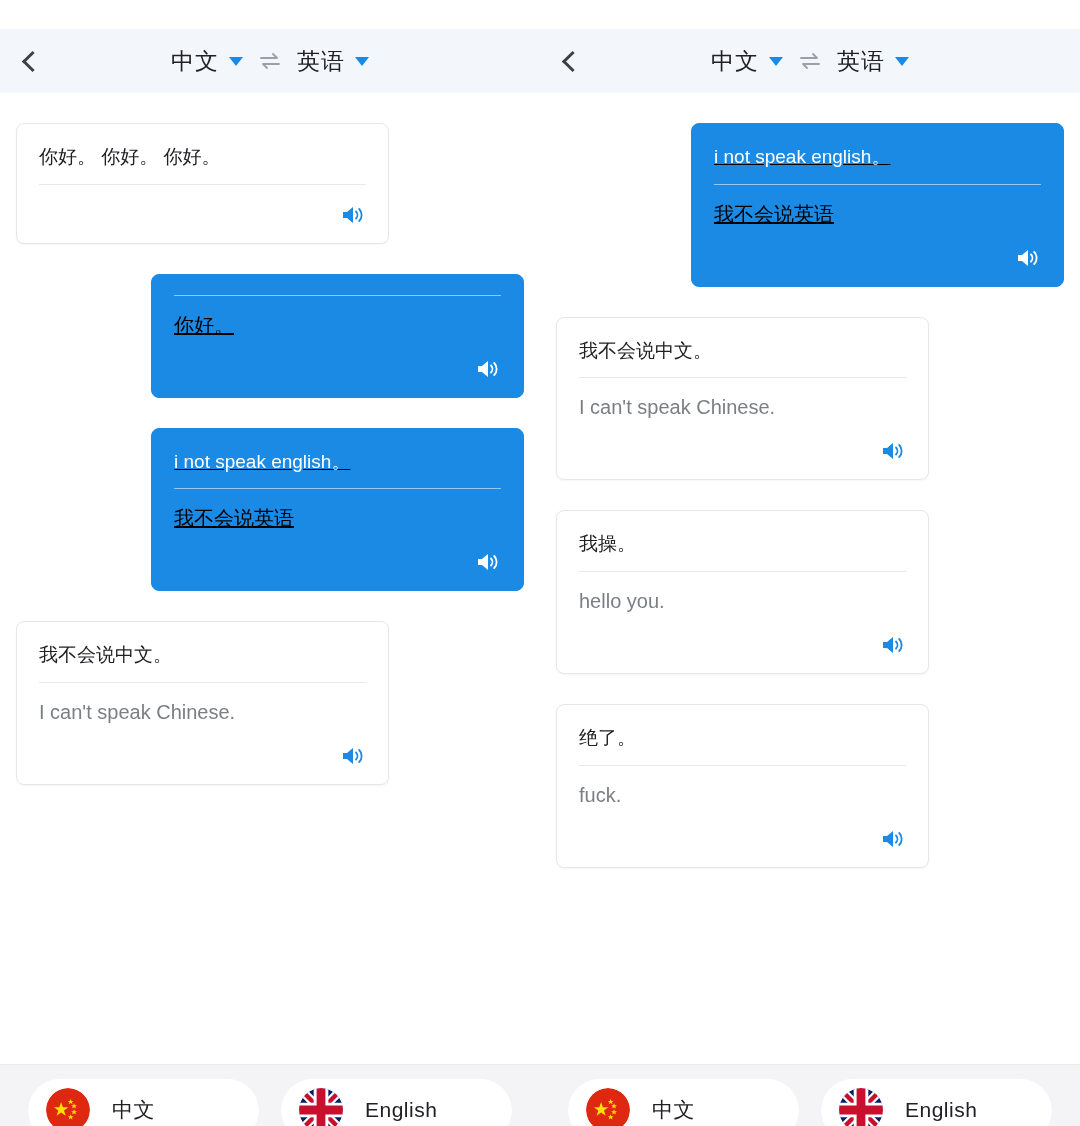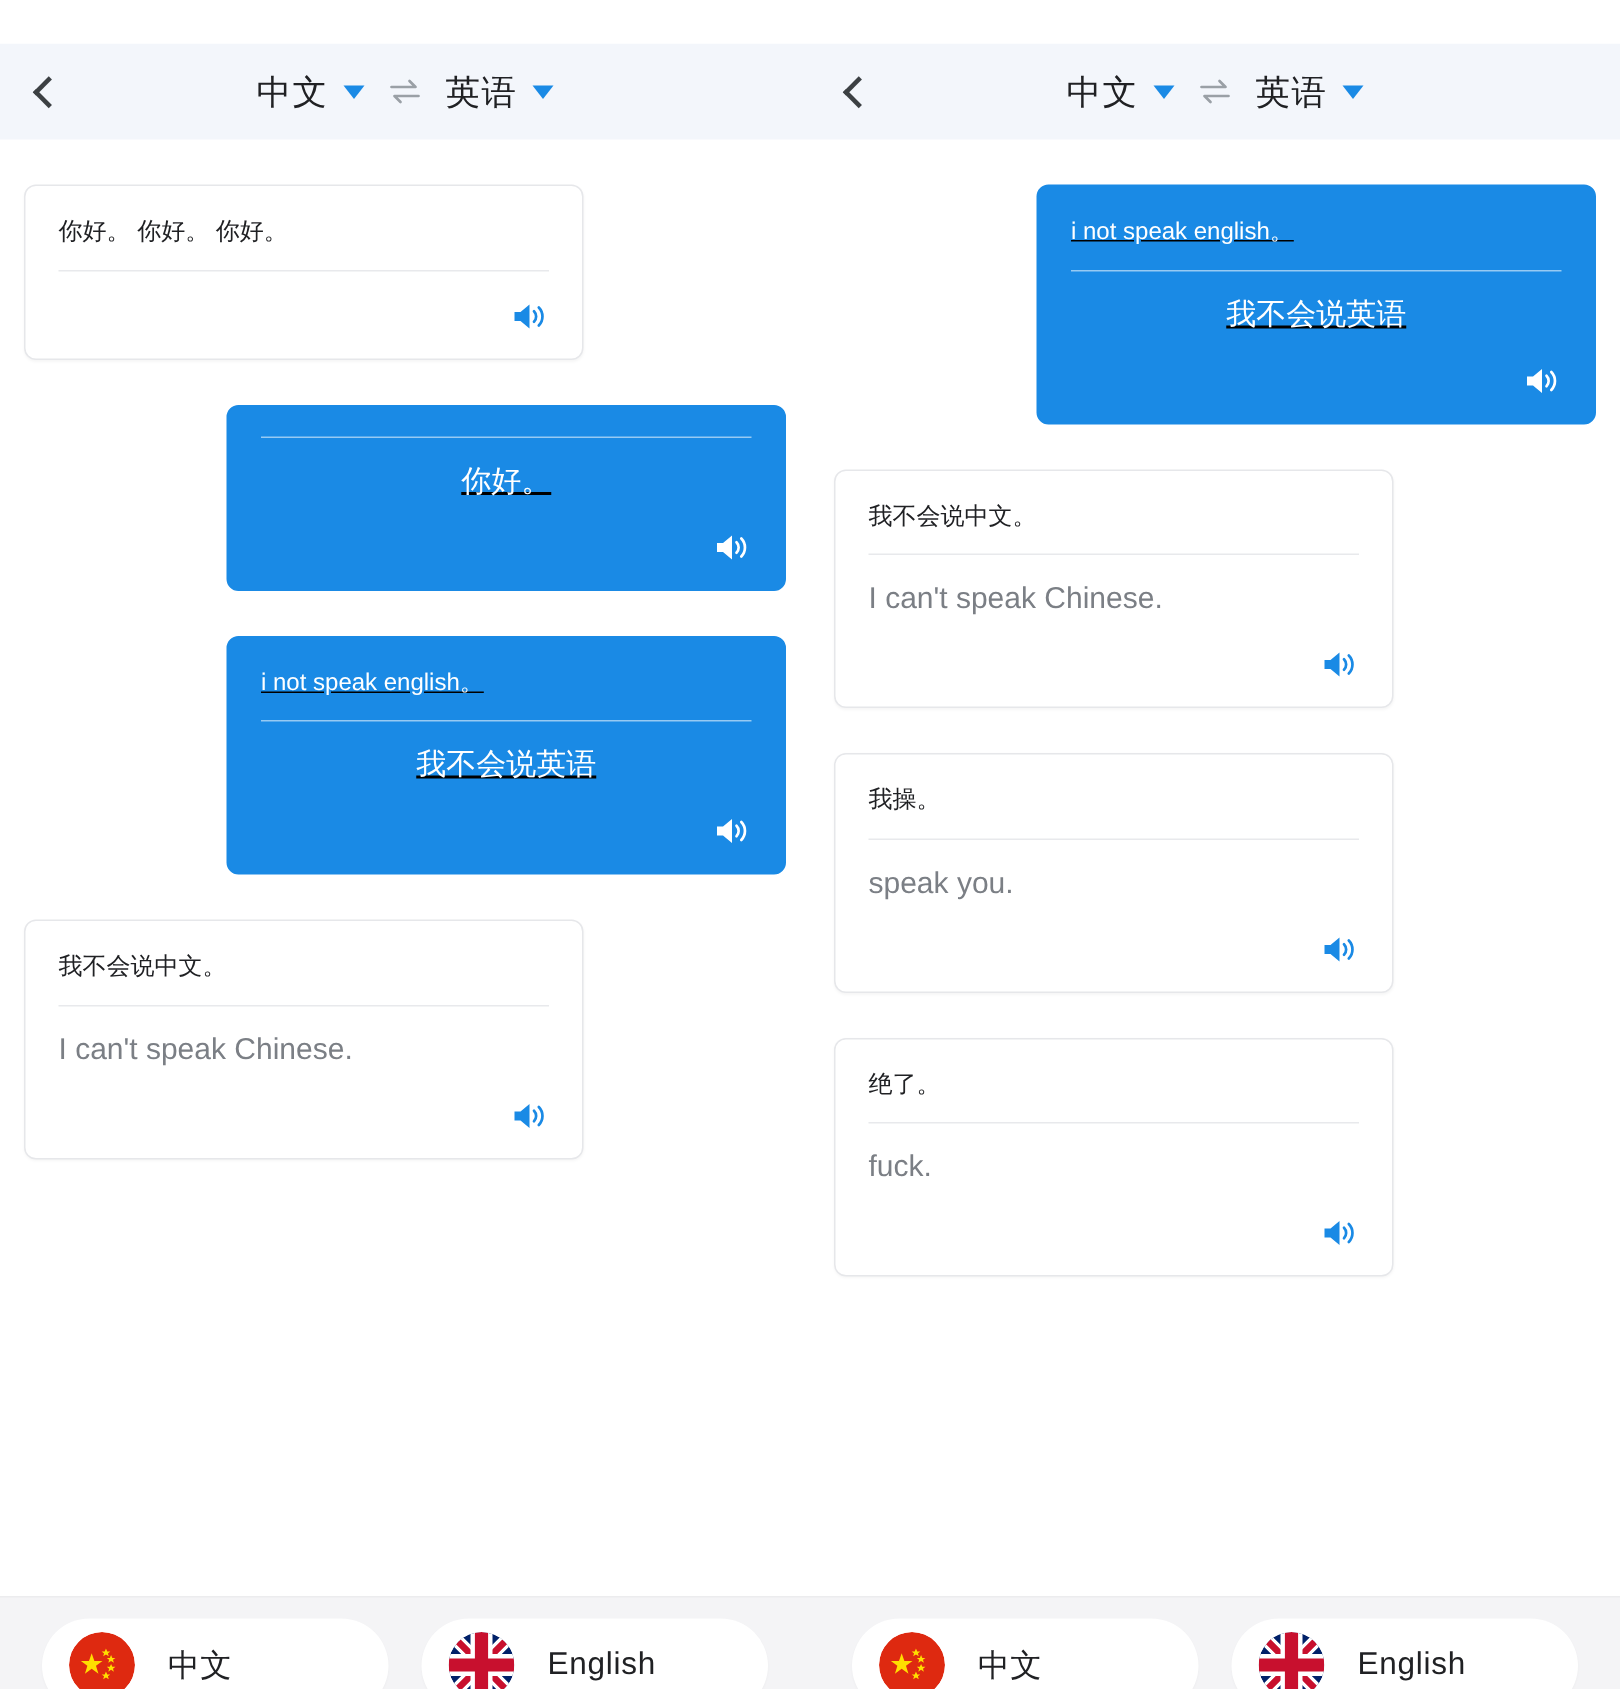--- a/index.html
+++ b/index.html
@@ -120,7 +120,7 @@
   .panel-right .card.blue  { margin-left: auto; margin-right: 0; }
 
   .card .src {
-    font-size: 16px;
+    font-size: 19px;
     line-height: 1.35;
     color: #202124;
     padding-bottom: 14px;

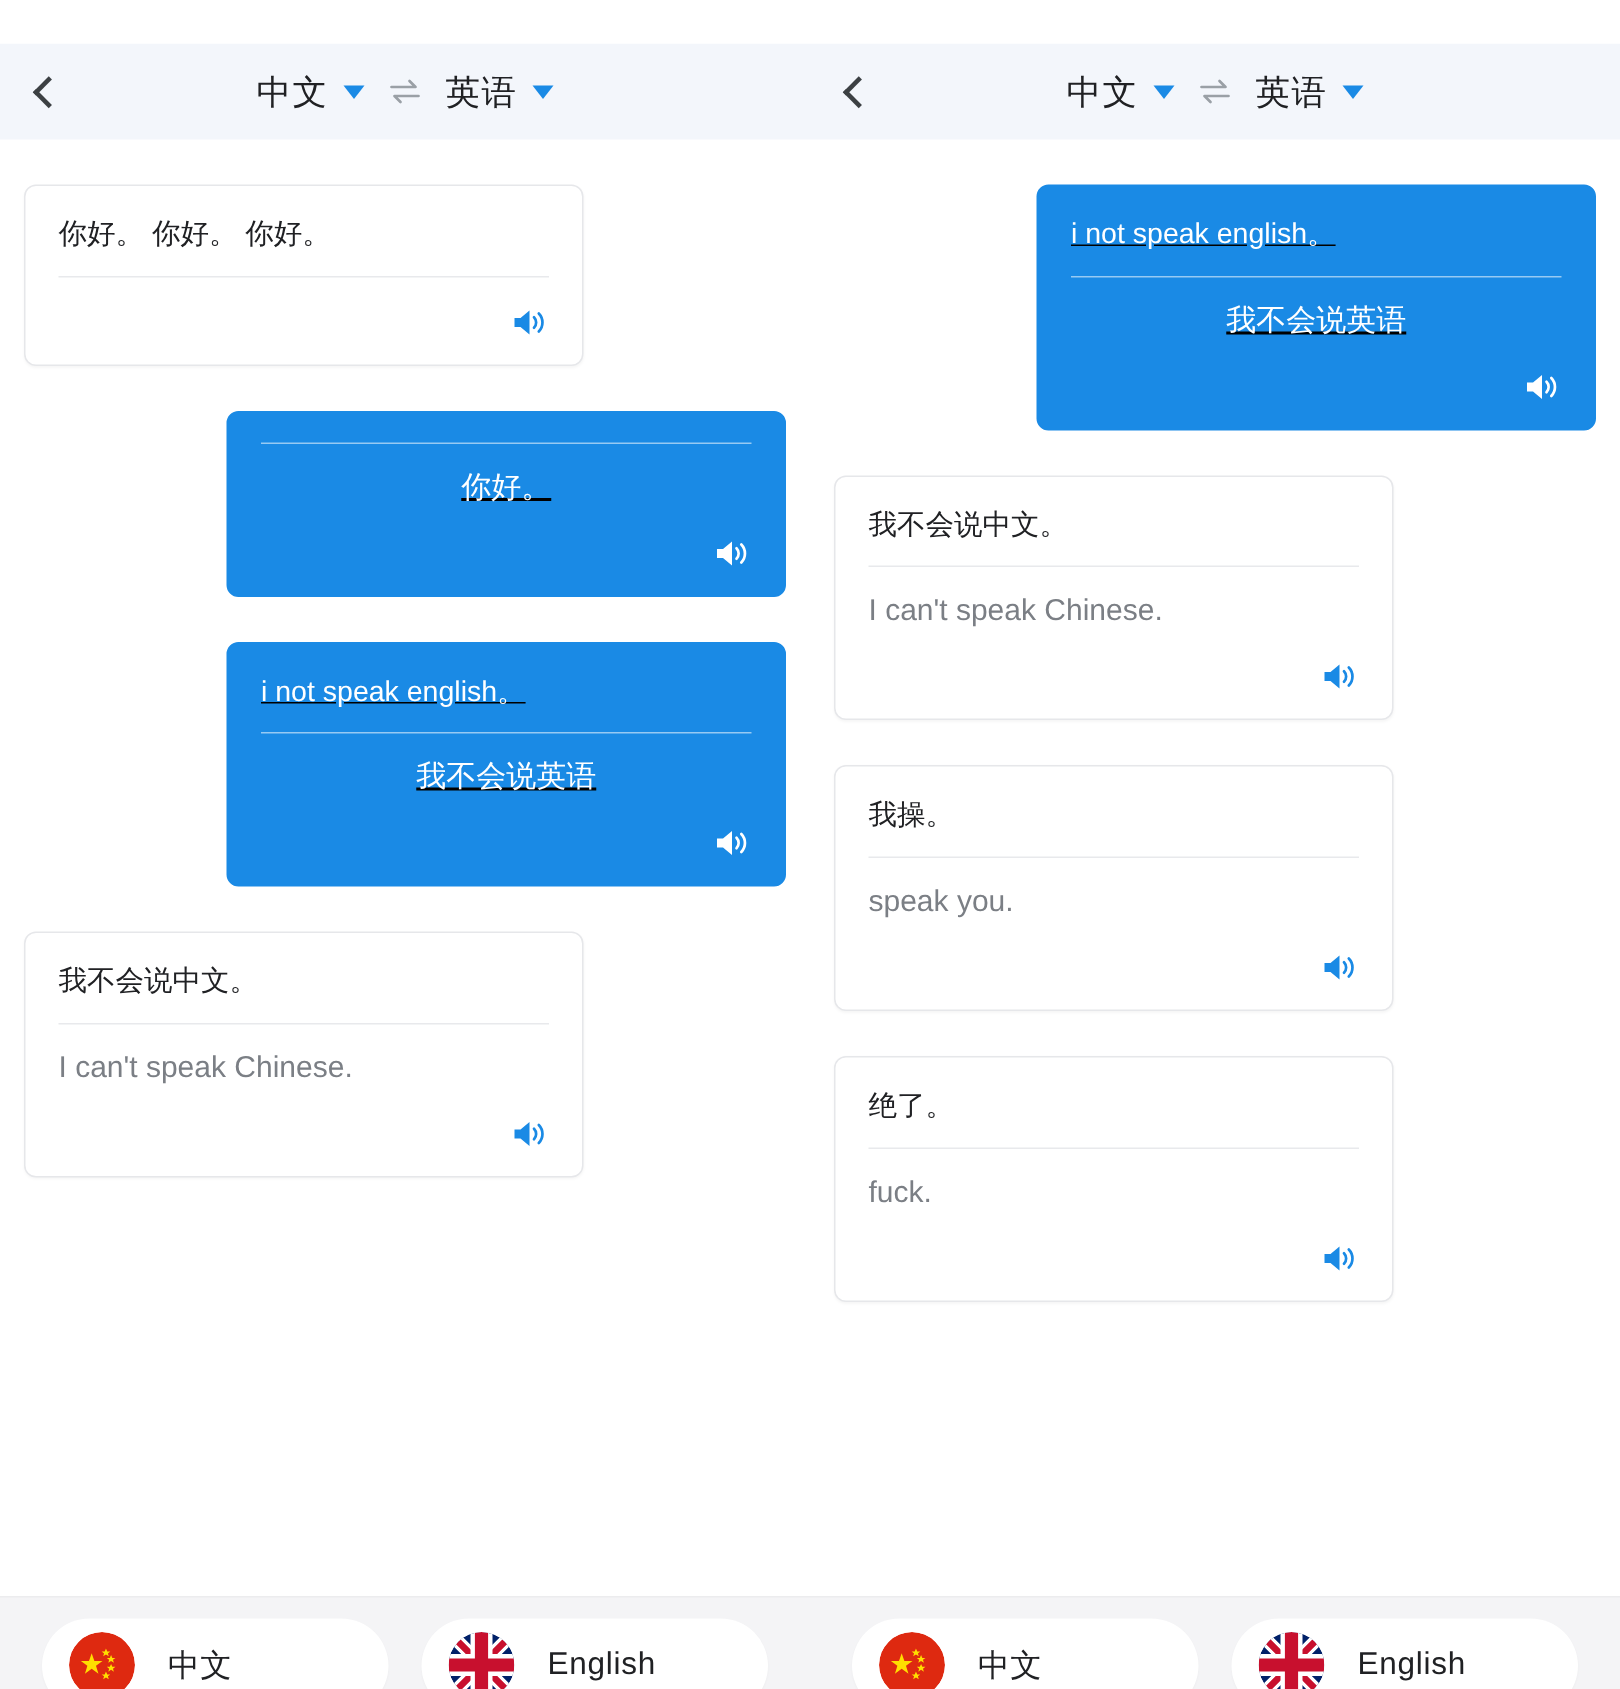--- a/index.html
+++ b/index.html
@@ -140,7 +140,7 @@
     color: #7b7f85;
     min-height: 26px;
   }
-  .card.blue .dst { color: #ffffff; text-align: center; }
+  .card.blue .dst { color: #000000; }
 
   .speaker-row {
     display: flex;

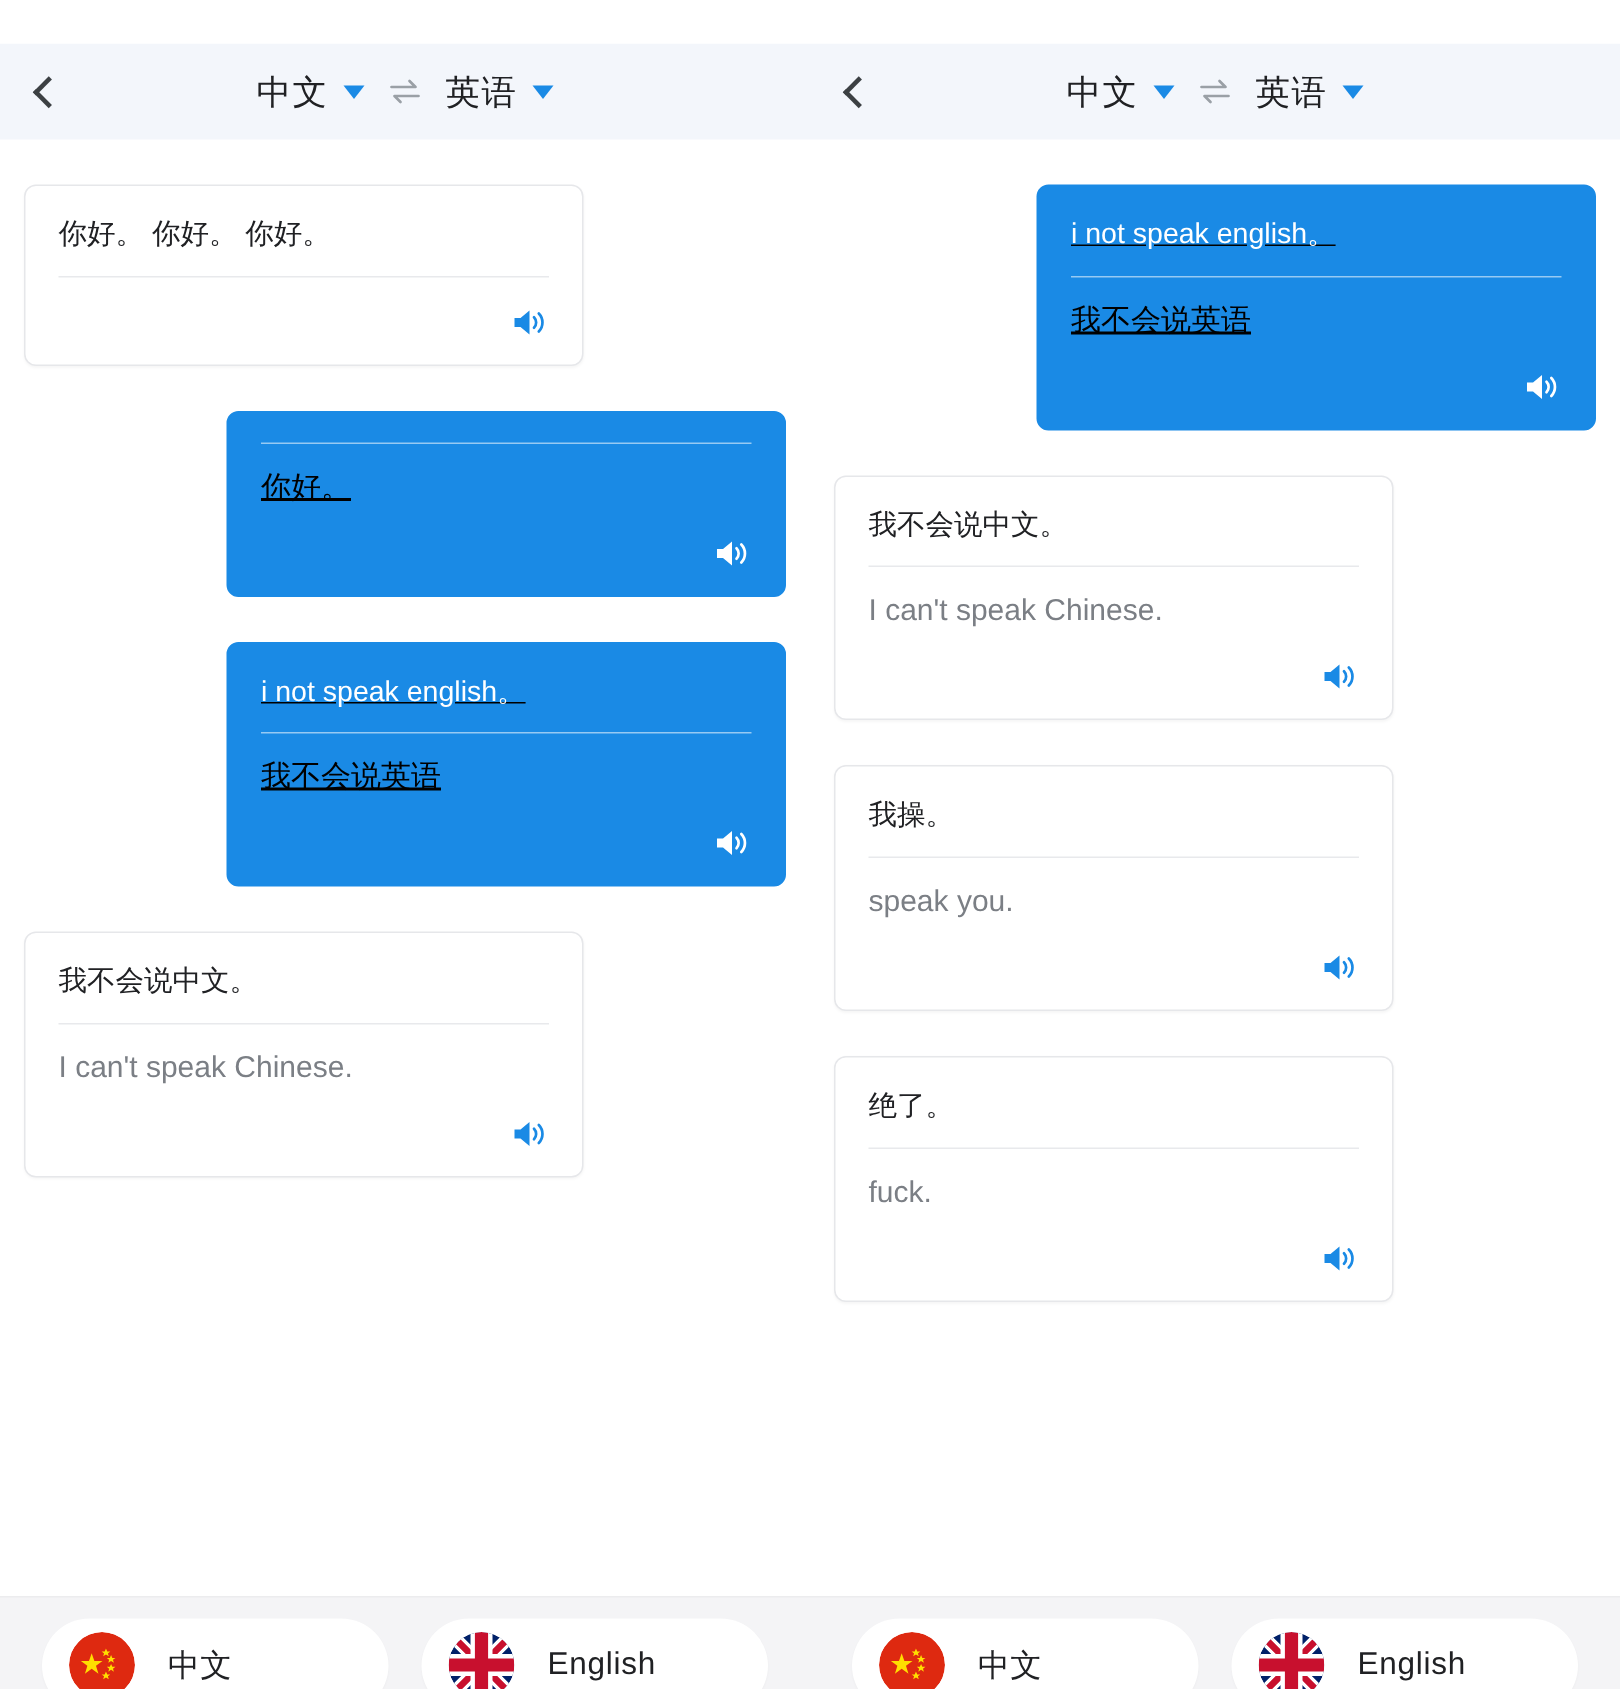--- a/index.html
+++ b/index.html
@@ -380,7 +380,7 @@
       <div class="card white">
         <div class="src">我操。</div>
         <div class="divider"></div>
-        <div class="dst">speak you.</div>
+        <div class="dst">hello you.</div>
         <div class="speaker-row">
           <span class="speaker">
             <svg width="26" height="24" viewBox="0 0 26 24" fill="none">

